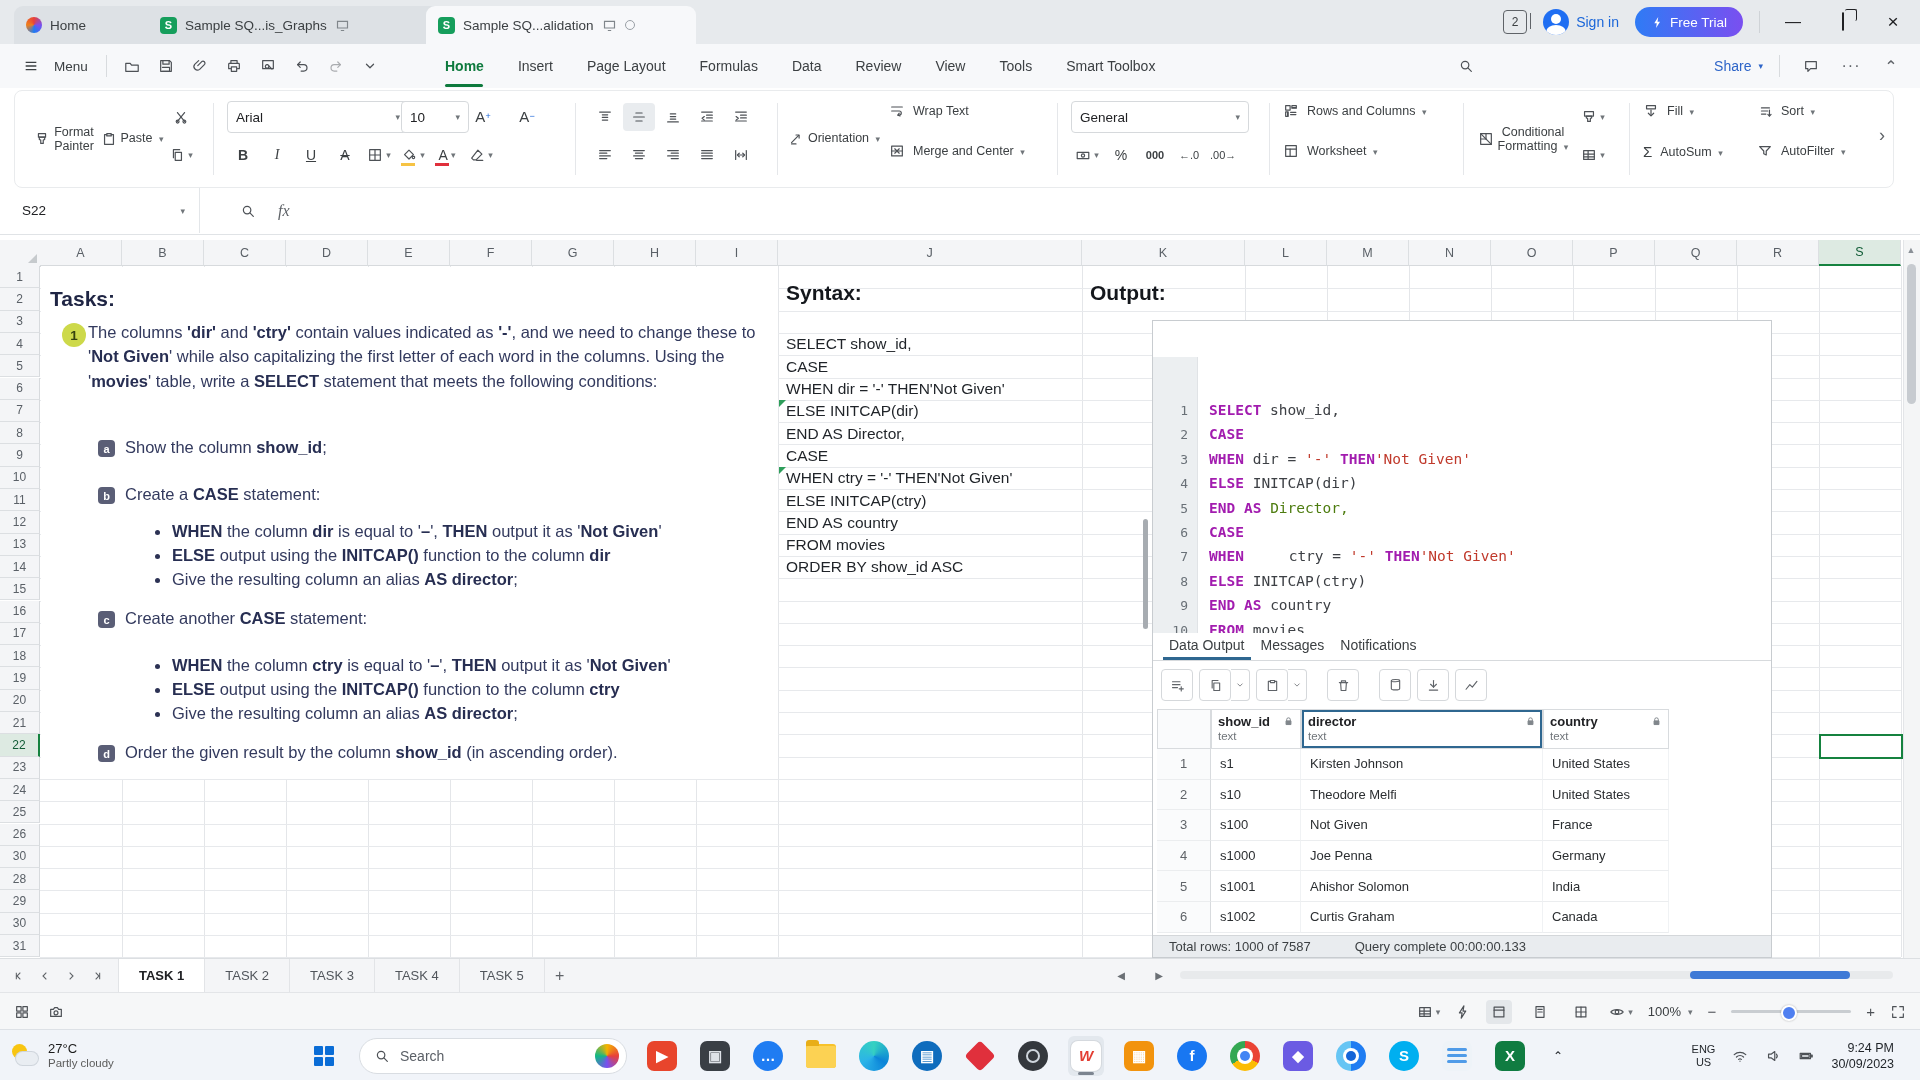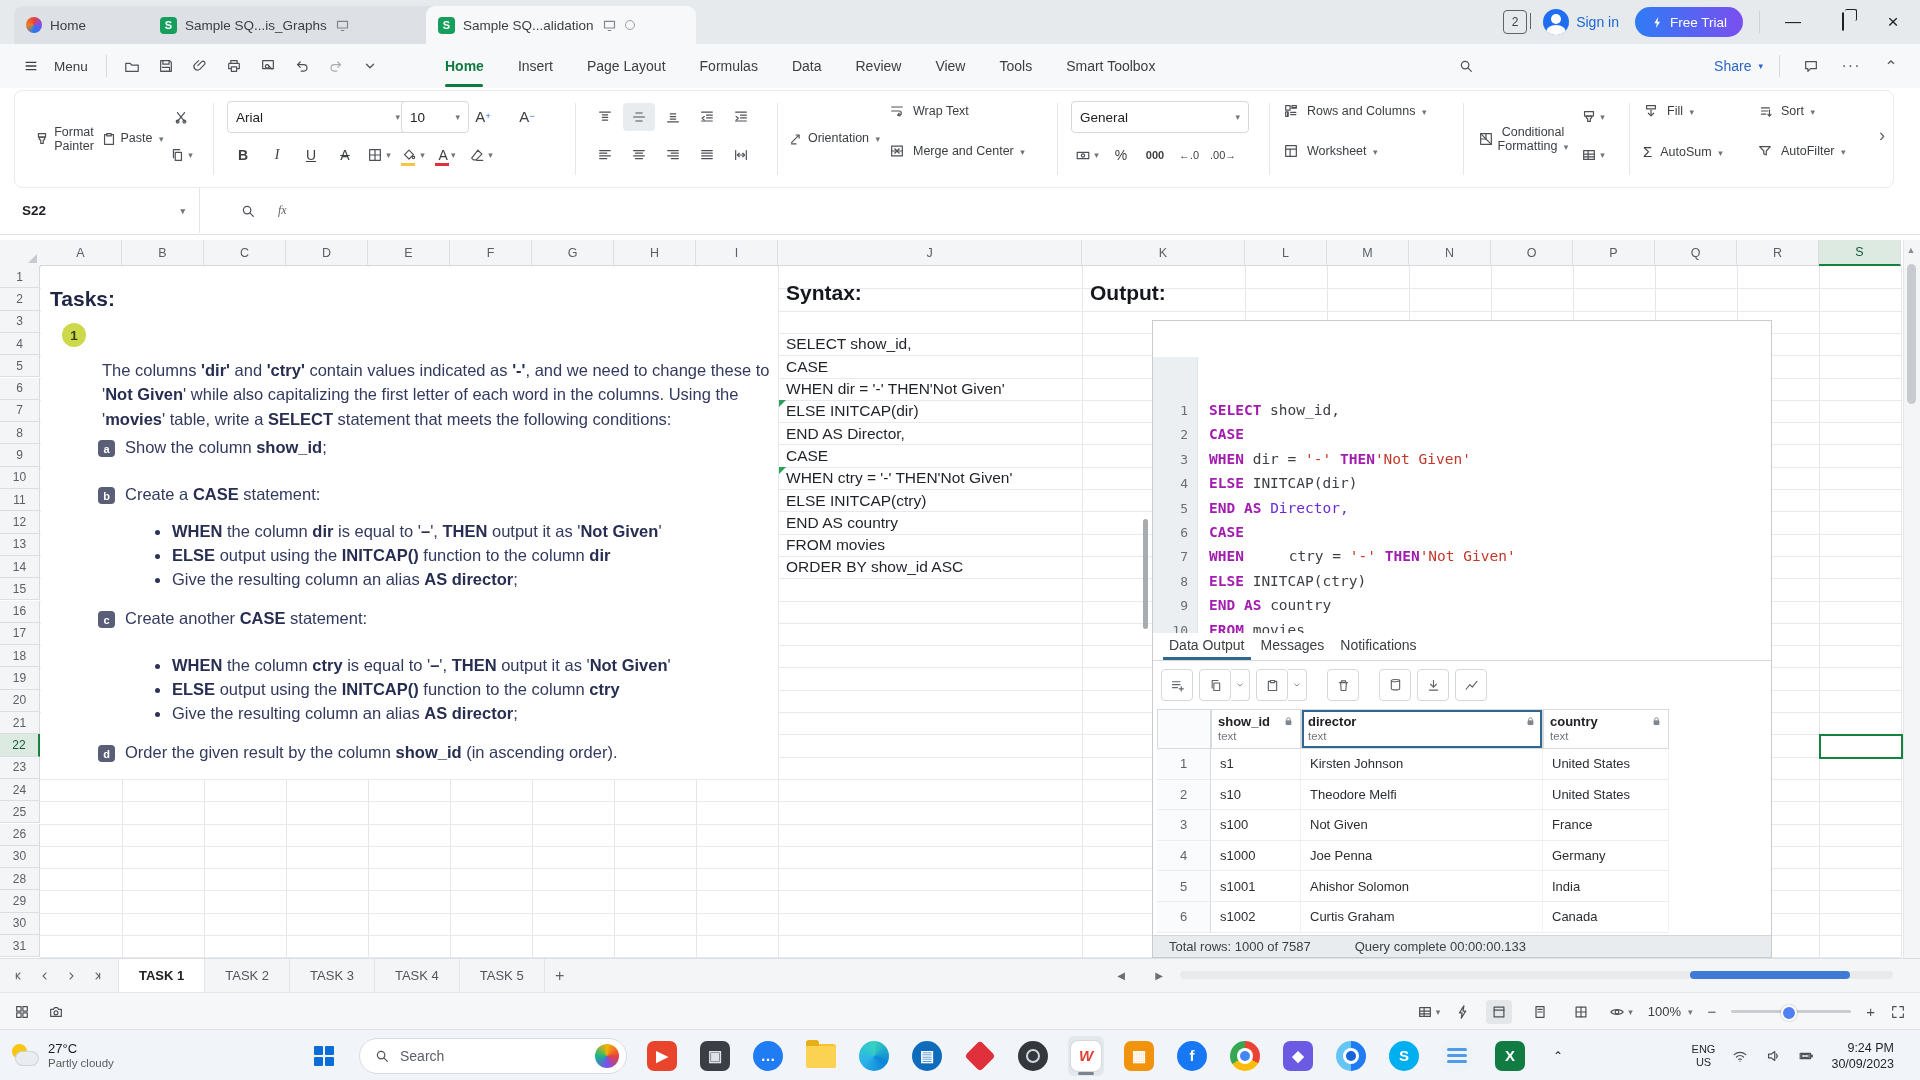--- a/index.html
+++ b/index.html
@@ -72,7 +72,7 @@
     border-bottom:1px solid #e0e3e6;}
   .namebox{position:absolute;left:0;top:0;width:200px;height:45px;border-right:1px solid #e3e6e9;
     display:flex;align-items:center;justify-content:space-between;padding:0 14px 0 22px;
-    font-size:13.5px;color:#202124;box-sizing:border-box;font-weight:bold;}
+    font-size:13.5px;color:#202124;box-sizing:border-box;}
   .fbar-icons{position:absolute;left:240px;top:0;height:45px;display:flex;align-items:center;gap:22px;}
   .fx{font-style:italic;font-family:"Liberation Serif",serif;font-size:12px;color:#5f6368;}
 

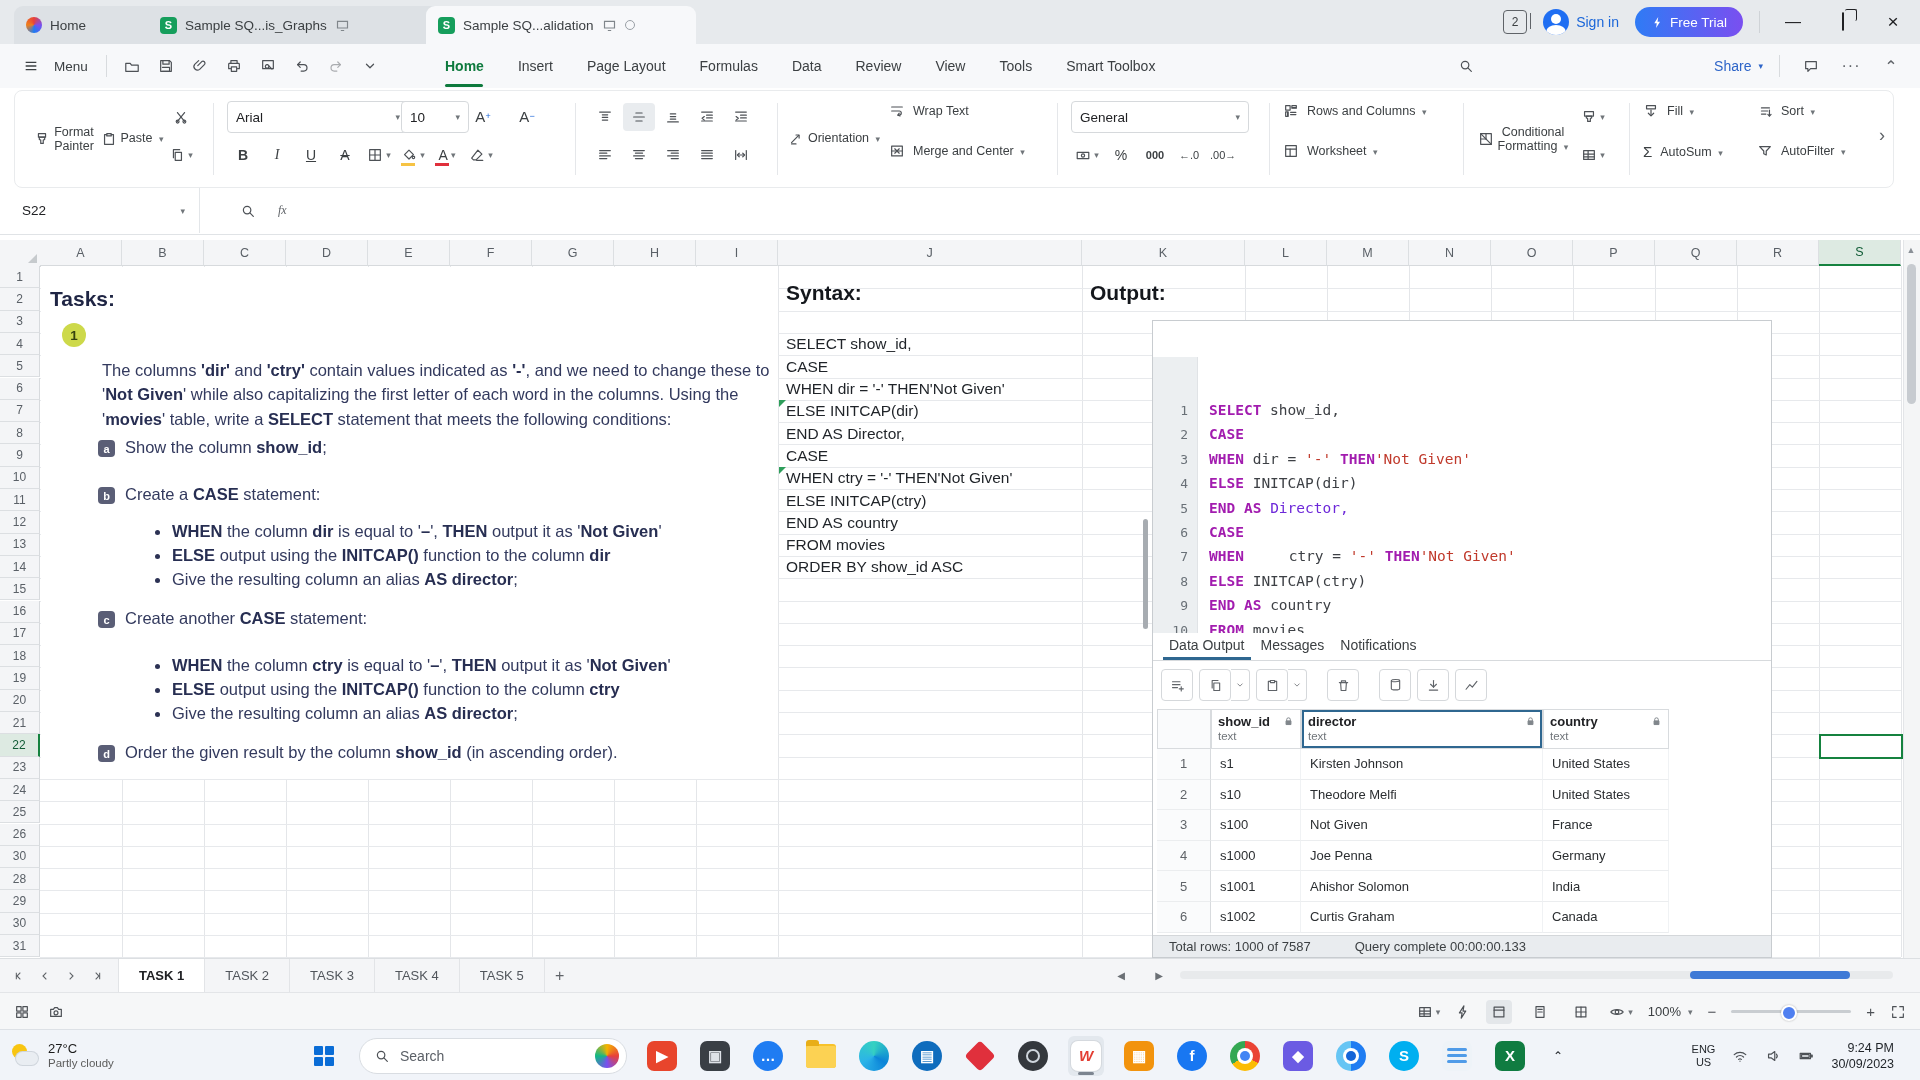--- a/index.html
+++ b/index.html
@@ -74,7 +74,7 @@
     display:flex;align-items:center;justify-content:space-between;padding:0 14px 0 22px;
     font-size:13.5px;color:#202124;box-sizing:border-box;}
   .fbar-icons{position:absolute;left:240px;top:0;height:45px;display:flex;align-items:center;gap:22px;}
-  .fx{font-style:italic;font-family:"Liberation Serif",serif;font-size:12px;color:#5f6368;}
+  .fx{font-style:italic;font-family:"Liberation Serif",serif;font-size:16px;color:#5f6368;}
 
   
   #sheet{position:absolute;left:0;top:240px;width:1920px;height:718px;background:#fff;overflow:hidden;}

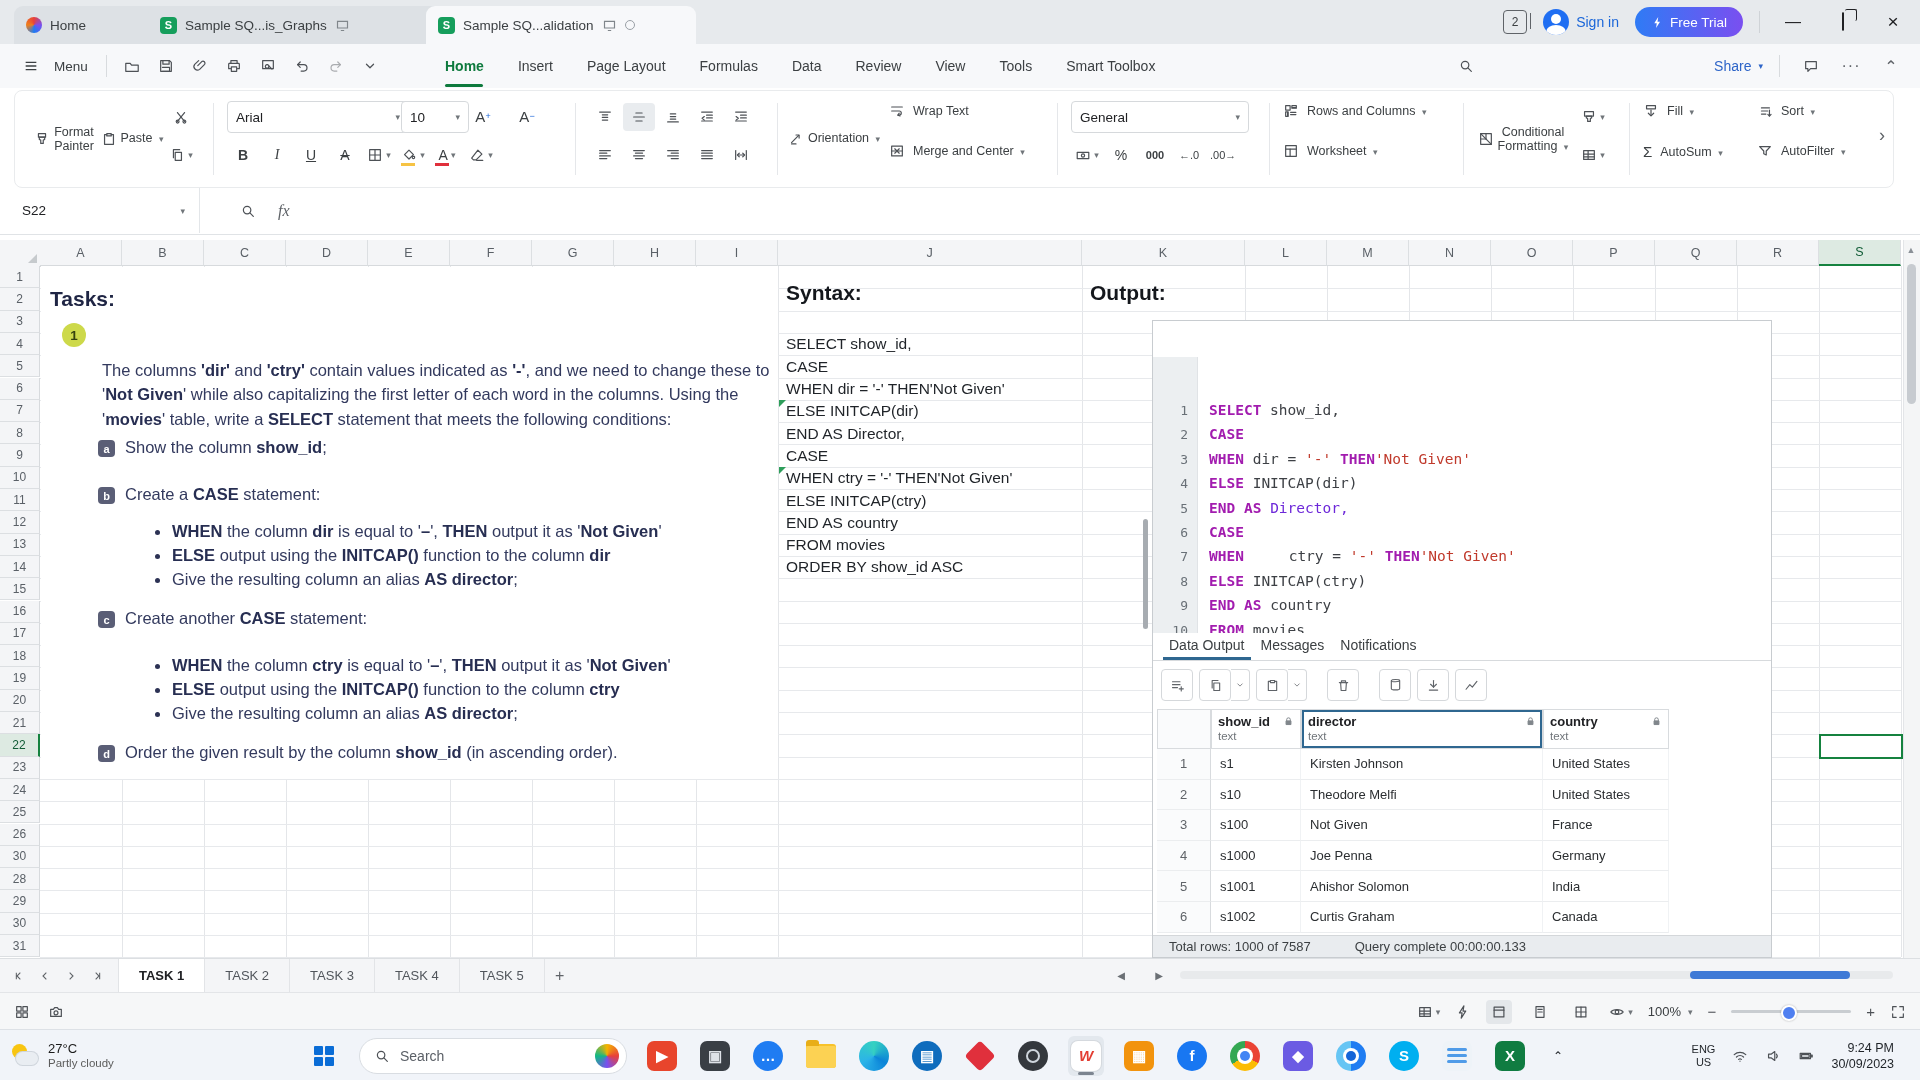--- a/index.html
+++ b/index.html
@@ -859,7 +859,7 @@
 
   <div class="tasks-title" style="left:50px;top:47px;">Tasks:</div>
   <div class="num-circle" style="left:62px;top:83px;">1</div>
-  <div class="task-par" style="left:102px;top:80px;margin-top:38px;">The columns <b>'dir'</b> and <b>'ctry'</b> contain values indicated as <b>'-'</b>, and we need to change these to '<b>Not Given</b>' while also capitalizing the first letter of each word in the columns. Using the '<b>movies</b>' table, write a <b>SELECT</b> statement that meets the following conditions:</div>
+  <div class="task-par" style="left:88px;top:80px;">The columns <b>'dir'</b> and <b>'ctry'</b> contain values indicated as <b>'-'</b>, and we need to change these to '<b>Not Given</b>' while also capitalizing the first letter of each word in the columns. Using the '<b>movies</b>' table, write a <b>SELECT</b> statement that meets the following conditions:</div>
   <div class="letter-badge" style="left:98px;top:200px;">a</div>
   <div class="task-line" style="left:125px;top:198px;">Show the column <b>show_id</b>;</div>
   <div class="letter-badge" style="left:98px;top:247px;">b</div>

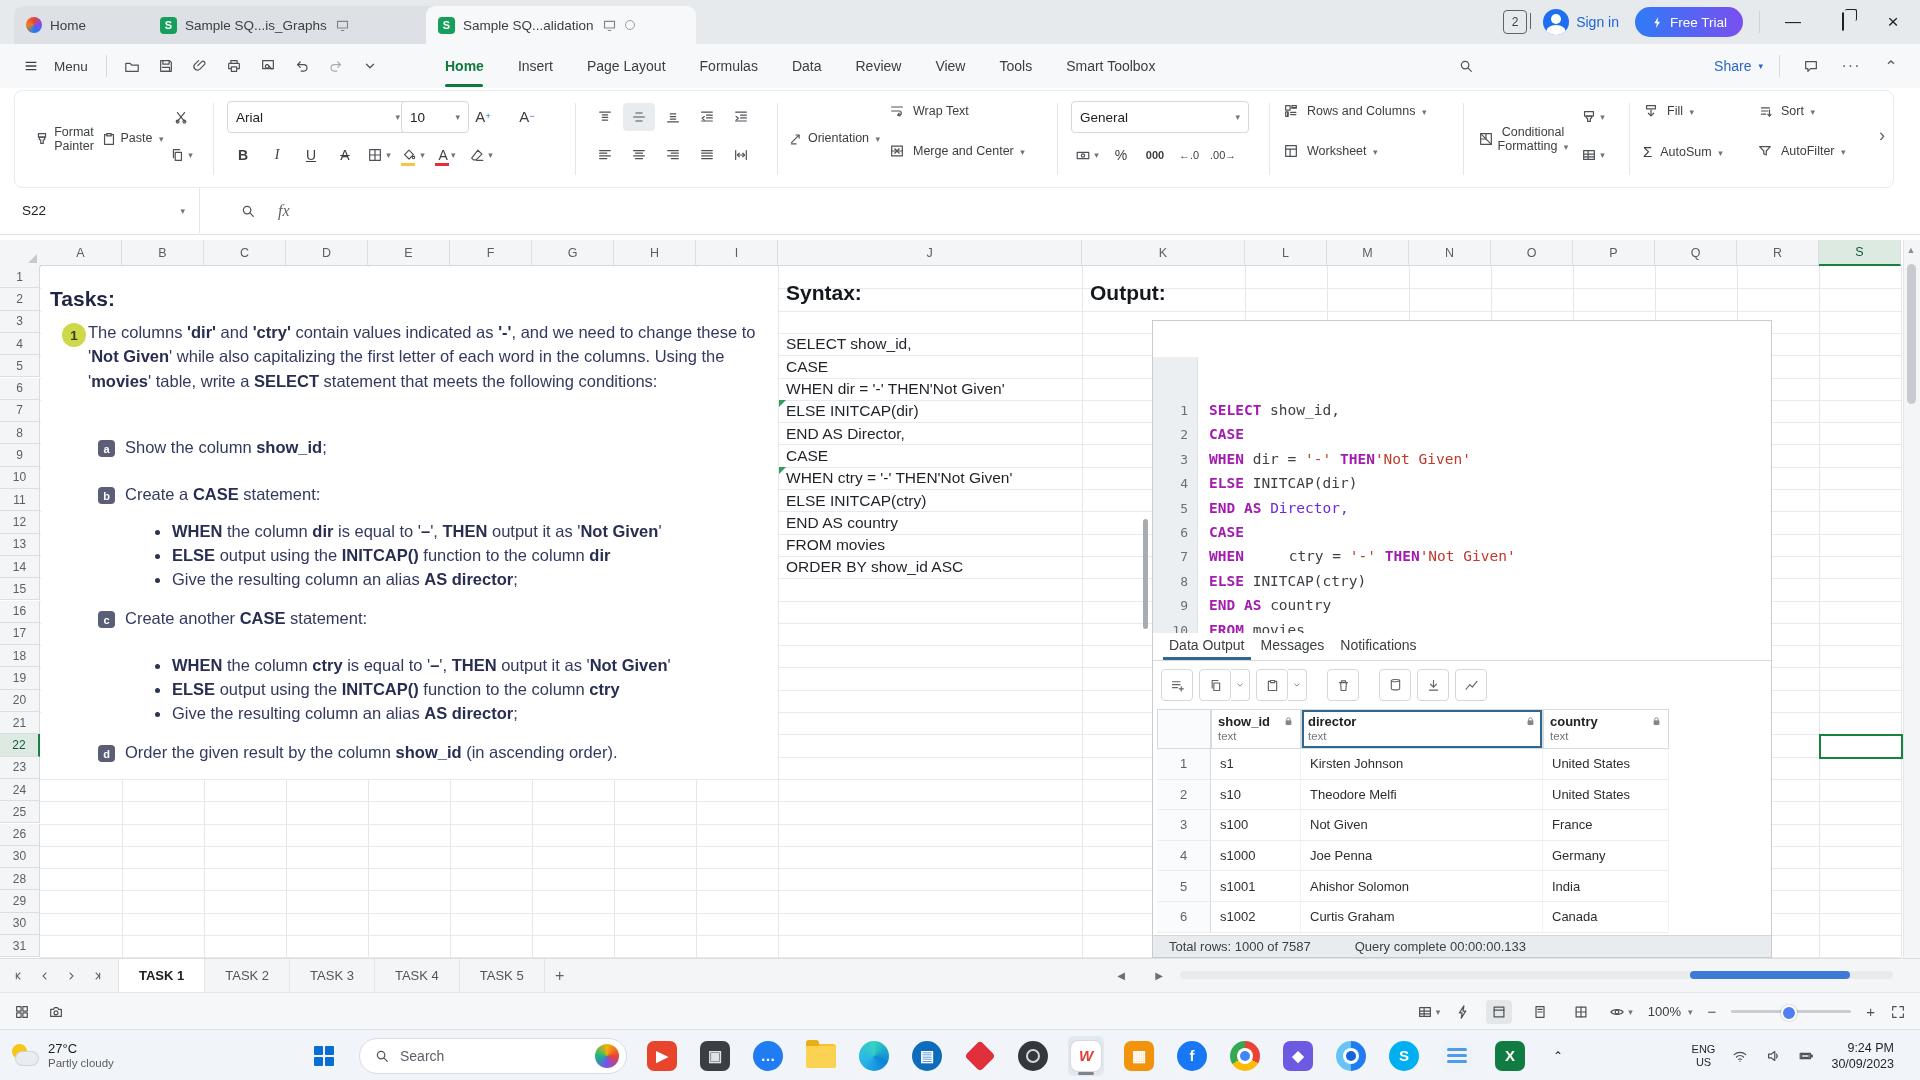--- a/index.html
+++ b/index.html
@@ -927,7 +927,7 @@
       <div class="cline" style="top: 69.4px;"><span class="tk-k" style="color: rgb(162, 28, 175);">CASE</span></div>
       <div class="cline" style="top: 93.8px;"><span class="tk-k" style="color: rgb(162, 28, 175);">WHEN</span><span style="color: rgb(61, 64, 69);"> dir = </span><span style="color: rgb(192, 57, 43);">'-'</span><span style="color: rgb(61, 64, 69);"> </span><span class="tk-k" style="color: rgb(162, 28, 175);">THEN</span><span style="color: rgb(192, 57, 43);">'Not Given'</span></div>
       <div class="cline" style="top: 118.2px;"><span class="tk-k" style="color: rgb(162, 28, 175);">ELSE</span><span style="color: rgb(61, 64, 69);"> INITCAP(dir)</span></div>
-      <div class="cline" style="top: 142.6px;"><span class="tk-k" style="color: rgb(162, 28, 175);">END</span><span style="color: rgb(61, 64, 69);"> </span><span class="tk-k" style="color: rgb(162, 28, 175);">AS</span><span style="color: #6d28d9;"> Director,</span></div>
+      <div class="cline" style="top: 142.6px;"><span class="tk-k" style="color: rgb(162, 28, 175);">END</span><span style="color: rgb(61, 64, 69);"> </span><span class="tk-k" style="color: rgb(162, 28, 175);">AS</span><span style="color: #4d7c0f;"> Director,</span></div>
       <div class="cline" style="top: 167px;"><span class="tk-k" style="color: rgb(162, 28, 175);">CASE</span></div>
       <div class="cline" style="top: 191.4px;"><span class="tk-k" style="color: rgb(162, 28, 175);">WHEN</span><span style="color: rgb(61, 64, 69); margin-left: 36px;"> ctry = </span><span style="color: rgb(192, 57, 43);">'-'</span><span style="color: rgb(61, 64, 69);"> </span><span class="tk-k" style="color: rgb(162, 28, 175);">THEN</span><span style="color: rgb(192, 57, 43);">'Not Given'</span></div>
       <div class="cline" style="top: 215.8px;"><span class="tk-k" style="color: rgb(162, 28, 175);">ELSE</span><span style="color: rgb(61, 64, 69);"> INITCAP(ctry)</span></div>

